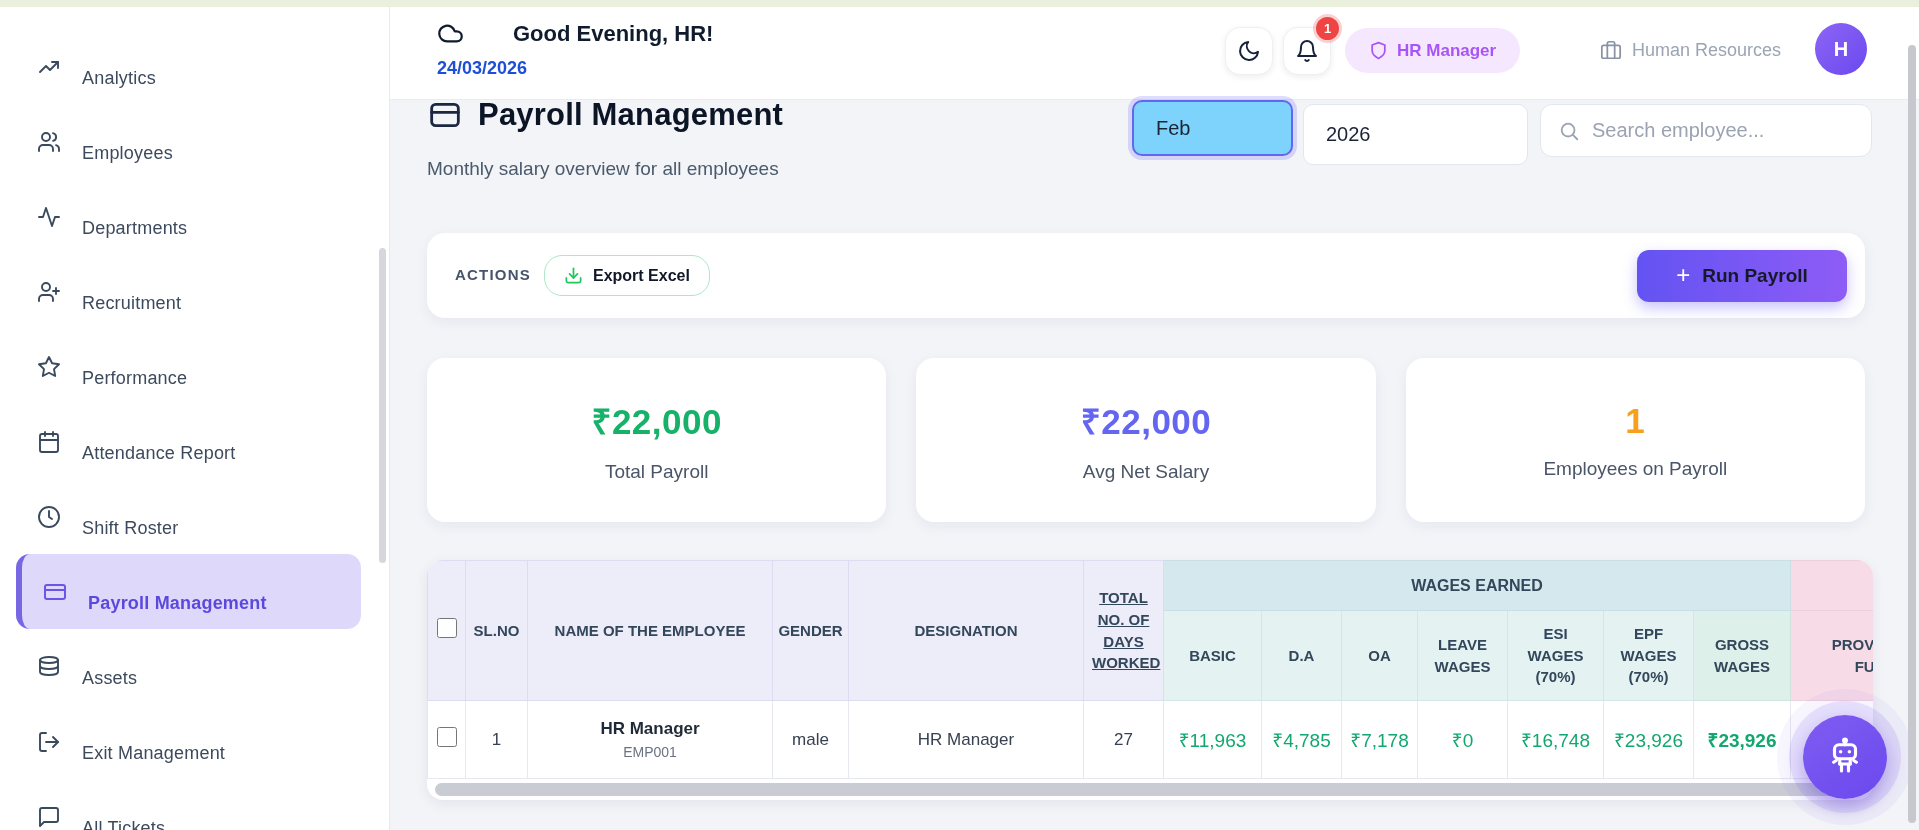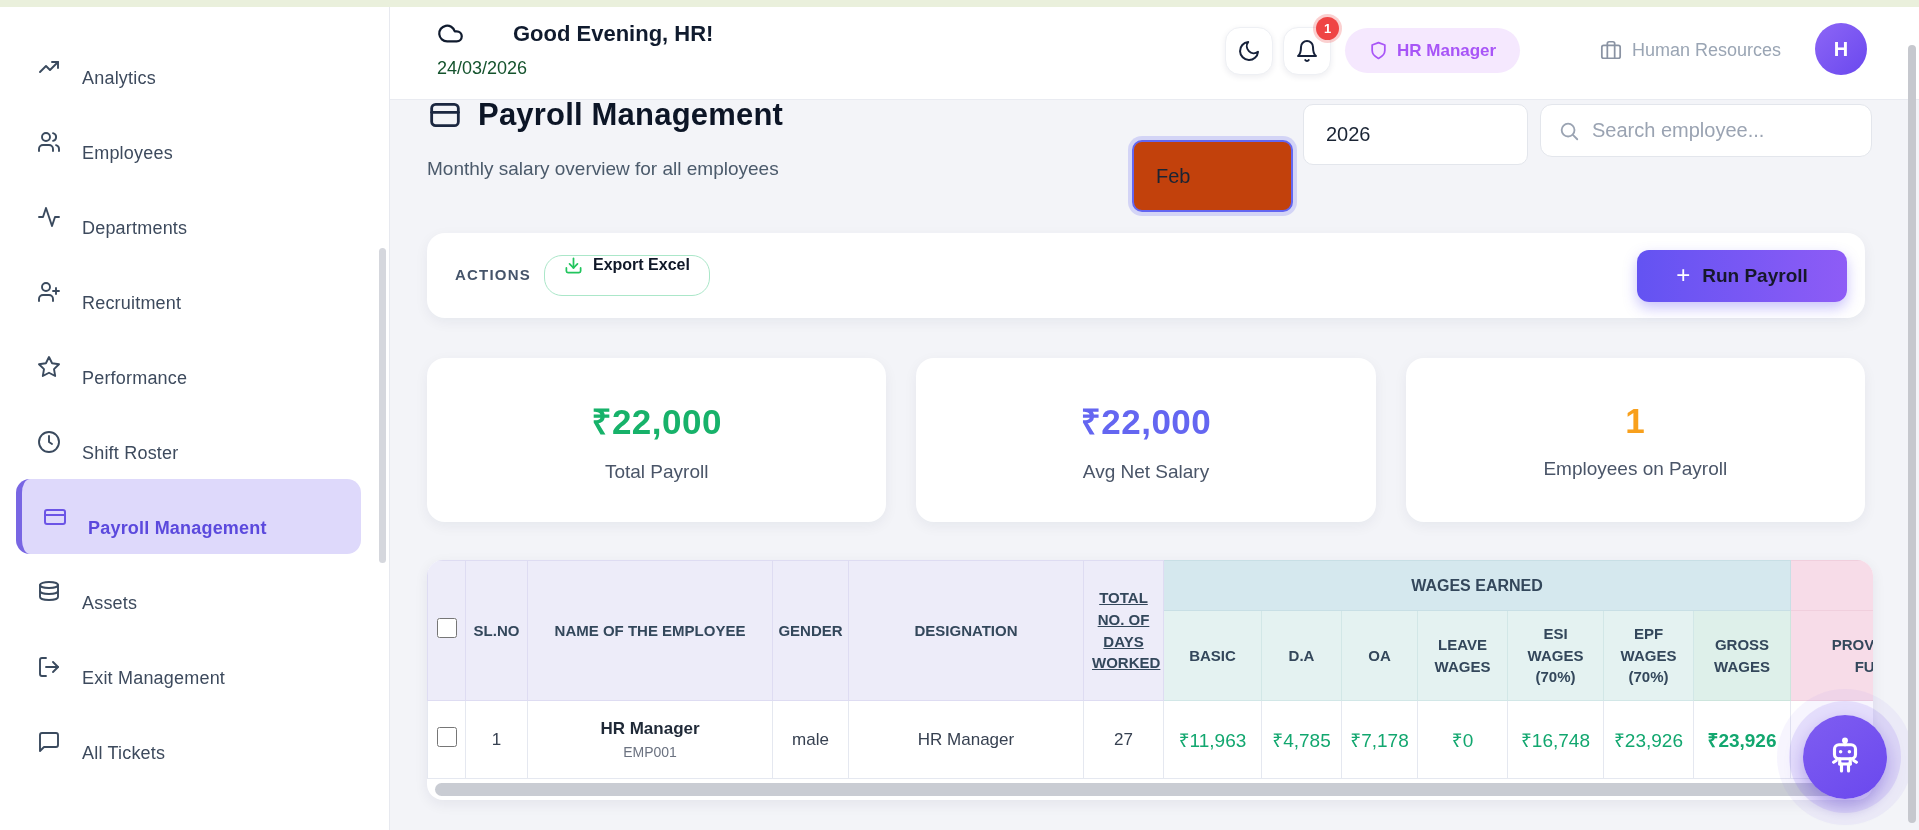--- a/index.html
+++ b/index.html
@@ -23,7 +23,7 @@
   .header { position:absolute; left:390px; top:7px; width:1529px; height:93px; background:#ffffff; border-bottom:1px solid #e9ebf1; }
   .greet-row { position:absolute; left:47px; top:13px; display:flex; align-items:center; gap:9px; }
   .greet-text { font-size:22px; font-weight:bold; color:#101b2e;margin-left:40px; }
-  .greet-date { position:absolute; left:47px; top:51px; font-size:18px; color:#14532d; }
+  .greet-date { position:absolute; left:47px; top:51px; font-size:18px; color:#1d4ed8;font-weight:bold; }
   .hbtn { position:absolute; top:20px; width:48px; height:48px; background:#fff; border:1px solid #eef0f4; border-radius:15px; box-shadow:0 2px 6px rgba(20,30,60,.08); display:flex; align-items:center; justify-content:center; cursor:pointer; }
   .badge { position:absolute; left:926px; top:10px; min-width:23px; height:23px; border-radius:12px; background:#ef4444; color:#fff; font-size:13px; font-weight:bold; display:flex; align-items:center; justify-content:center; box-shadow:0 0 0 3px rgba(239,68,68,.25); }
   .role-pill { position:absolute; left:955px; top:21px; height:45px; padding:0 24px; background:#f5e8fe; border-radius:23px; display:flex; align-items:center; gap:9px; cursor:pointer; }

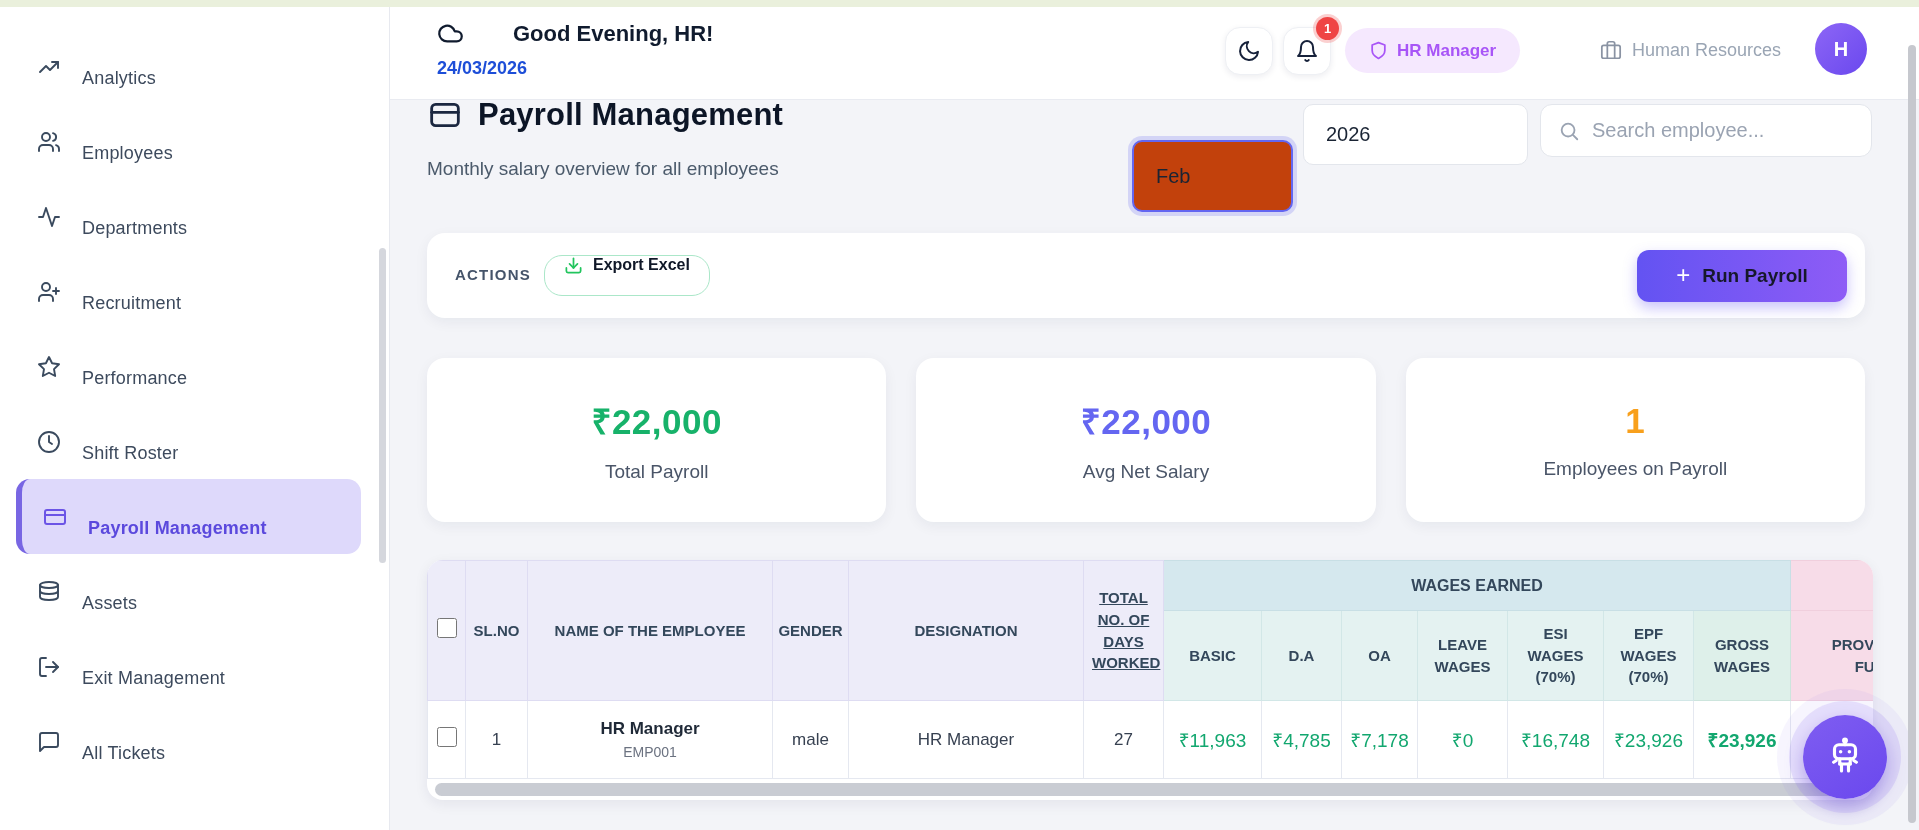--- a/index.html
+++ b/index.html
@@ -34,7 +34,7 @@
 
   
   .sel { position:absolute; font-size:20px; color:#1a2434; display:flex; align-items:center; cursor:pointer; background:#fff; border:1px solid #e3e6ec; border-radius:10px; padding-left:22px; }
-  .sel.month { left:1132px; top:100px; width:161px; height:72px; background:#c2410c; border:2px solid #6366f1; box-shadow:0 0 0 4px rgba(99,102,241,.22);margin-top:40px; }
+  .sel.month { left:1132px; top:100px; width:161px; height:56px; background:#7dd3fc; border:2px solid #6366f1; box-shadow:0 0 0 4px rgba(99,102,241,.22); }
   .sel.year { left:1303px; top:104px; width:225px; height:61px;align-items:center; }
   .search-box { position:absolute; left:1540px; top:104px; width:332px; height:53px; background:#fff; border:1px solid #e3e6ec; border-radius:12px; display:flex; align-items:center; padding-left:17px; gap:12px; }
   .search-box input { border:none; outline:none; font-size:20px; color:#334155; width:250px; background:transparent; font-family:"Liberation Sans",sans-serif; }

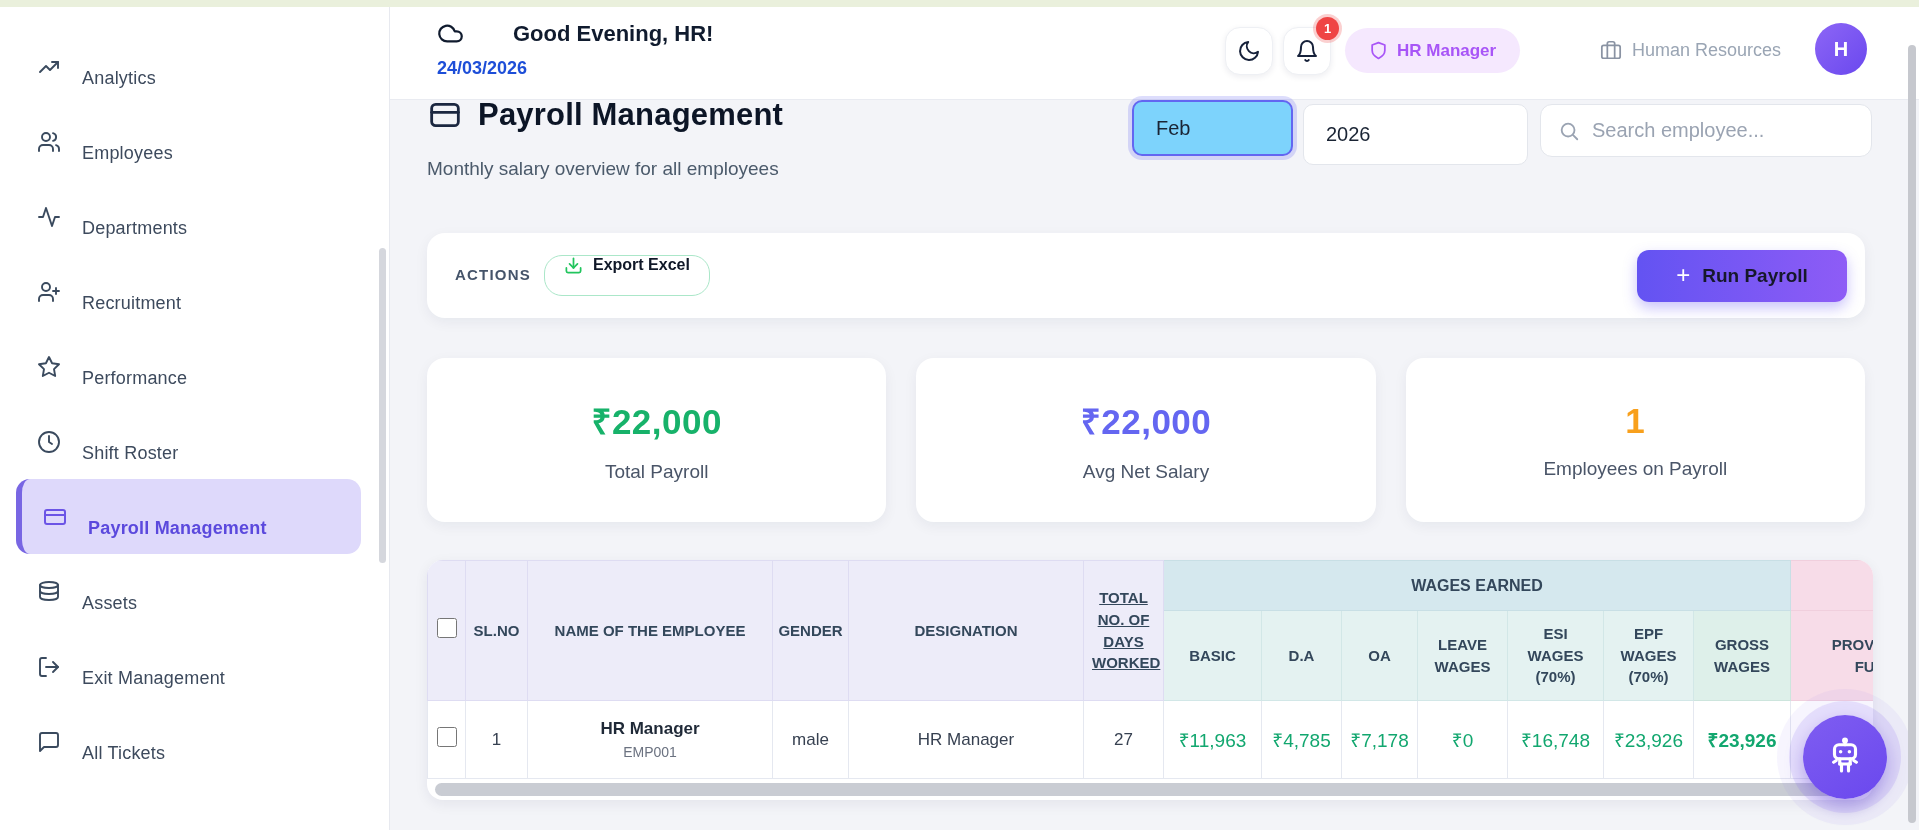--- a/index.html
+++ b/index.html
@@ -48,7 +48,7 @@
   
   .actions-card { position:absolute; left:427px; top:233px; width:1438px; height:85px; background:#fff; border-radius:18px; box-shadow:0 4px 14px rgba(25,35,70,.06); }
   .actions-label { position:absolute; left:28px; top:33px; font-size:15px; font-weight:bold; letter-spacing:1.2px; color:#45546a; }
-  .export-btn { position:absolute; left:117px; top:22px; height:41px; padding:0 19px; background:#fff; border:1px solid #abe7c9; border-radius:18px; display:flex; align-items:flex-start; gap:10px; font-size:16px; font-weight:bold; color:#101828; cursor:pointer; }
+  .export-btn { position:absolute; left:117px; top:22px; height:41px; padding:0 19px; background:#fff; border:1px solid #abe7c9; border-radius:18px; display:flex; align-items:center; gap:10px; font-size:16px; font-weight:bold; color:#101828; cursor:pointer; }
   .run-btn { position:absolute; right:18px; top:17px; width:210px; height:52px; border-radius:12px; background:linear-gradient(90deg,#6353f2,#8e5cf6); display:flex; align-items:center; justify-content:center; gap:12px; cursor:pointer; box-shadow:0 6px 14px rgba(99,83,242,.35); }
   .run-btn .plus { color:#fff; font-size:24px; font-weight:normal; line-height:1; margin-top:-2px; }
   .run-btn .rlbl { color:#16182b; font-size:19px; font-weight:bold; }

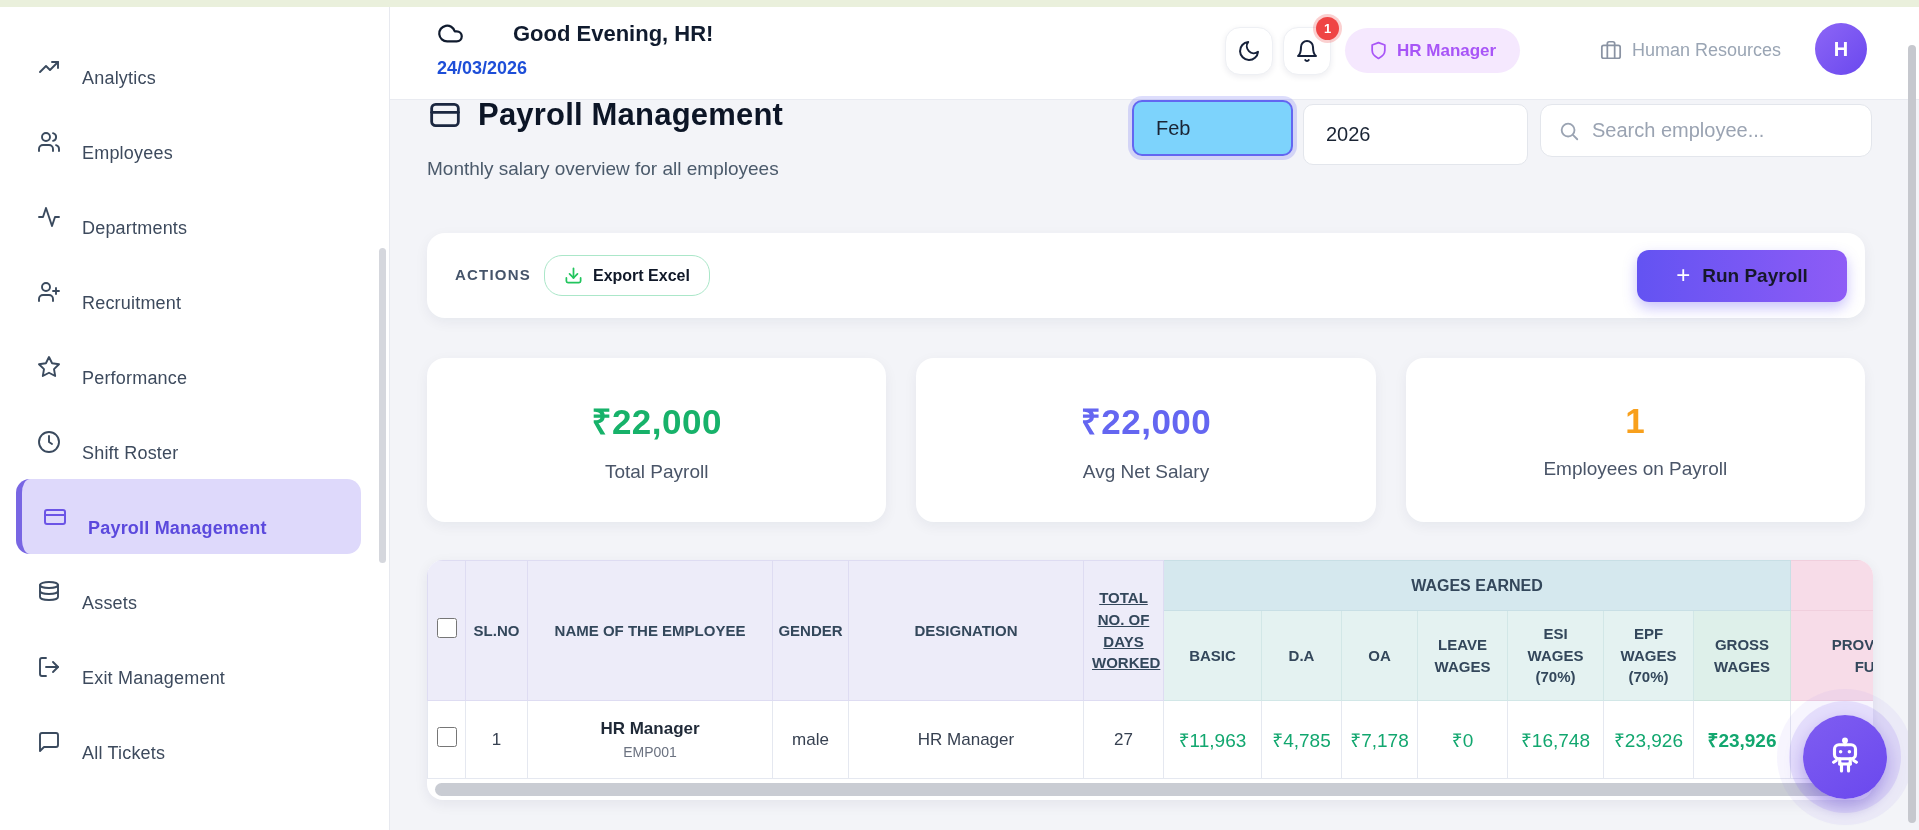--- a/index.html
+++ b/index.html
@@ -135,6 +135,17 @@
         </svg>
       </span>
     <span class="lbl">Performance</span>
+  </div>
+  <div class="side-item">
+    <span class="icn">
+        <svg viewBox="0 0 24 24" fill="none" stroke="#3a4a5e" stroke-width="1.9" stroke-linecap="round" stroke-linejoin="round">
+          <rect x="3" y="4" width="18" height="18" rx="2"></rect>
+          <line x1="16" y1="2" x2="16" y2="6"></line>
+          <line x1="8" y1="2" x2="8" y2="6"></line>
+          <line x1="3" y1="10" x2="21" y2="10"></line>
+        </svg>
+      </span>
+    <span class="lbl">Attendance Report</span>
   </div>
   <div class="side-item">
     <span class="icn">

